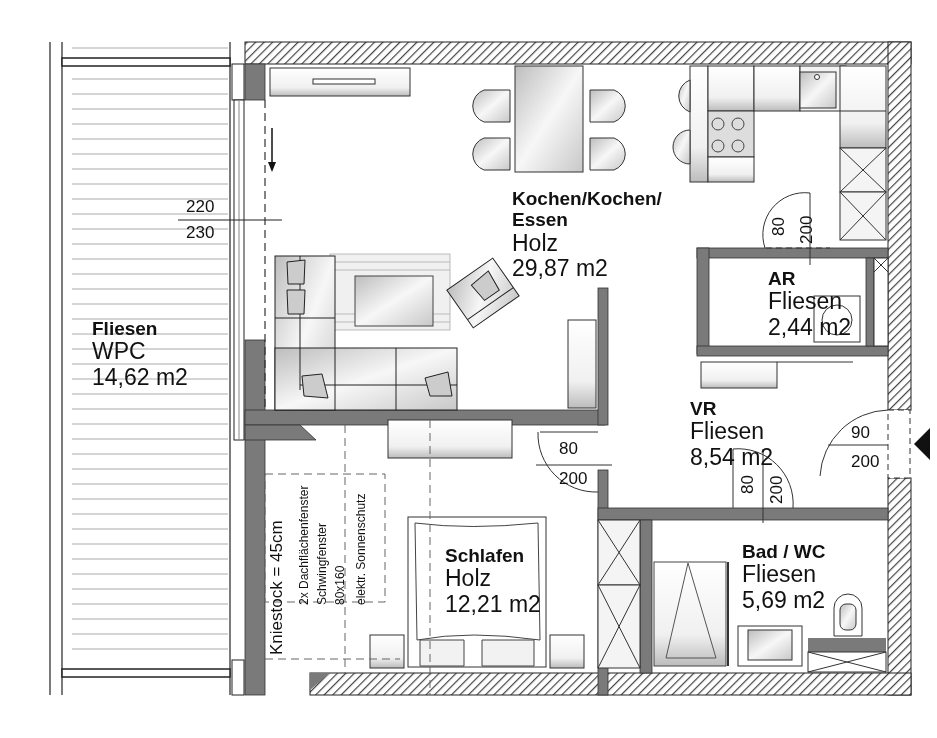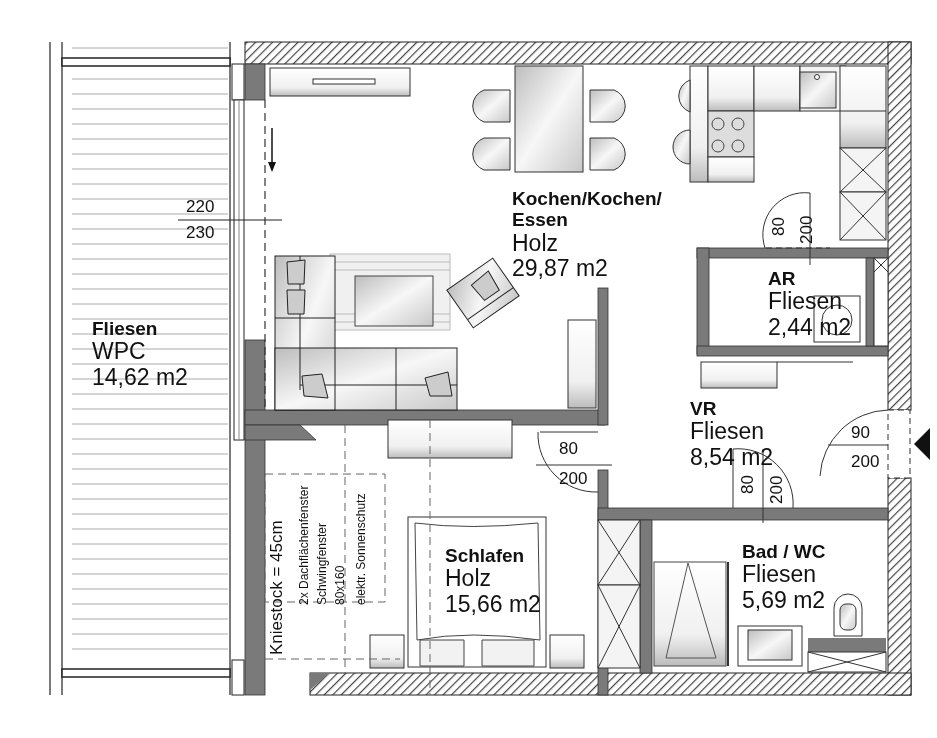--- a/index.html
+++ b/index.html
@@ -292,7 +292,7 @@
 <div class="lbl" style="left:445px; top:545px;">
   <span class="name">Schlafen</span>
   <span class="floor">Holz</span>
-  <span class="area">15,66 m2</span>
+  <span class="area">12,21 m2</span>
 </div>
 
 <div class="lbl" style="left:742px; top:541px;">

